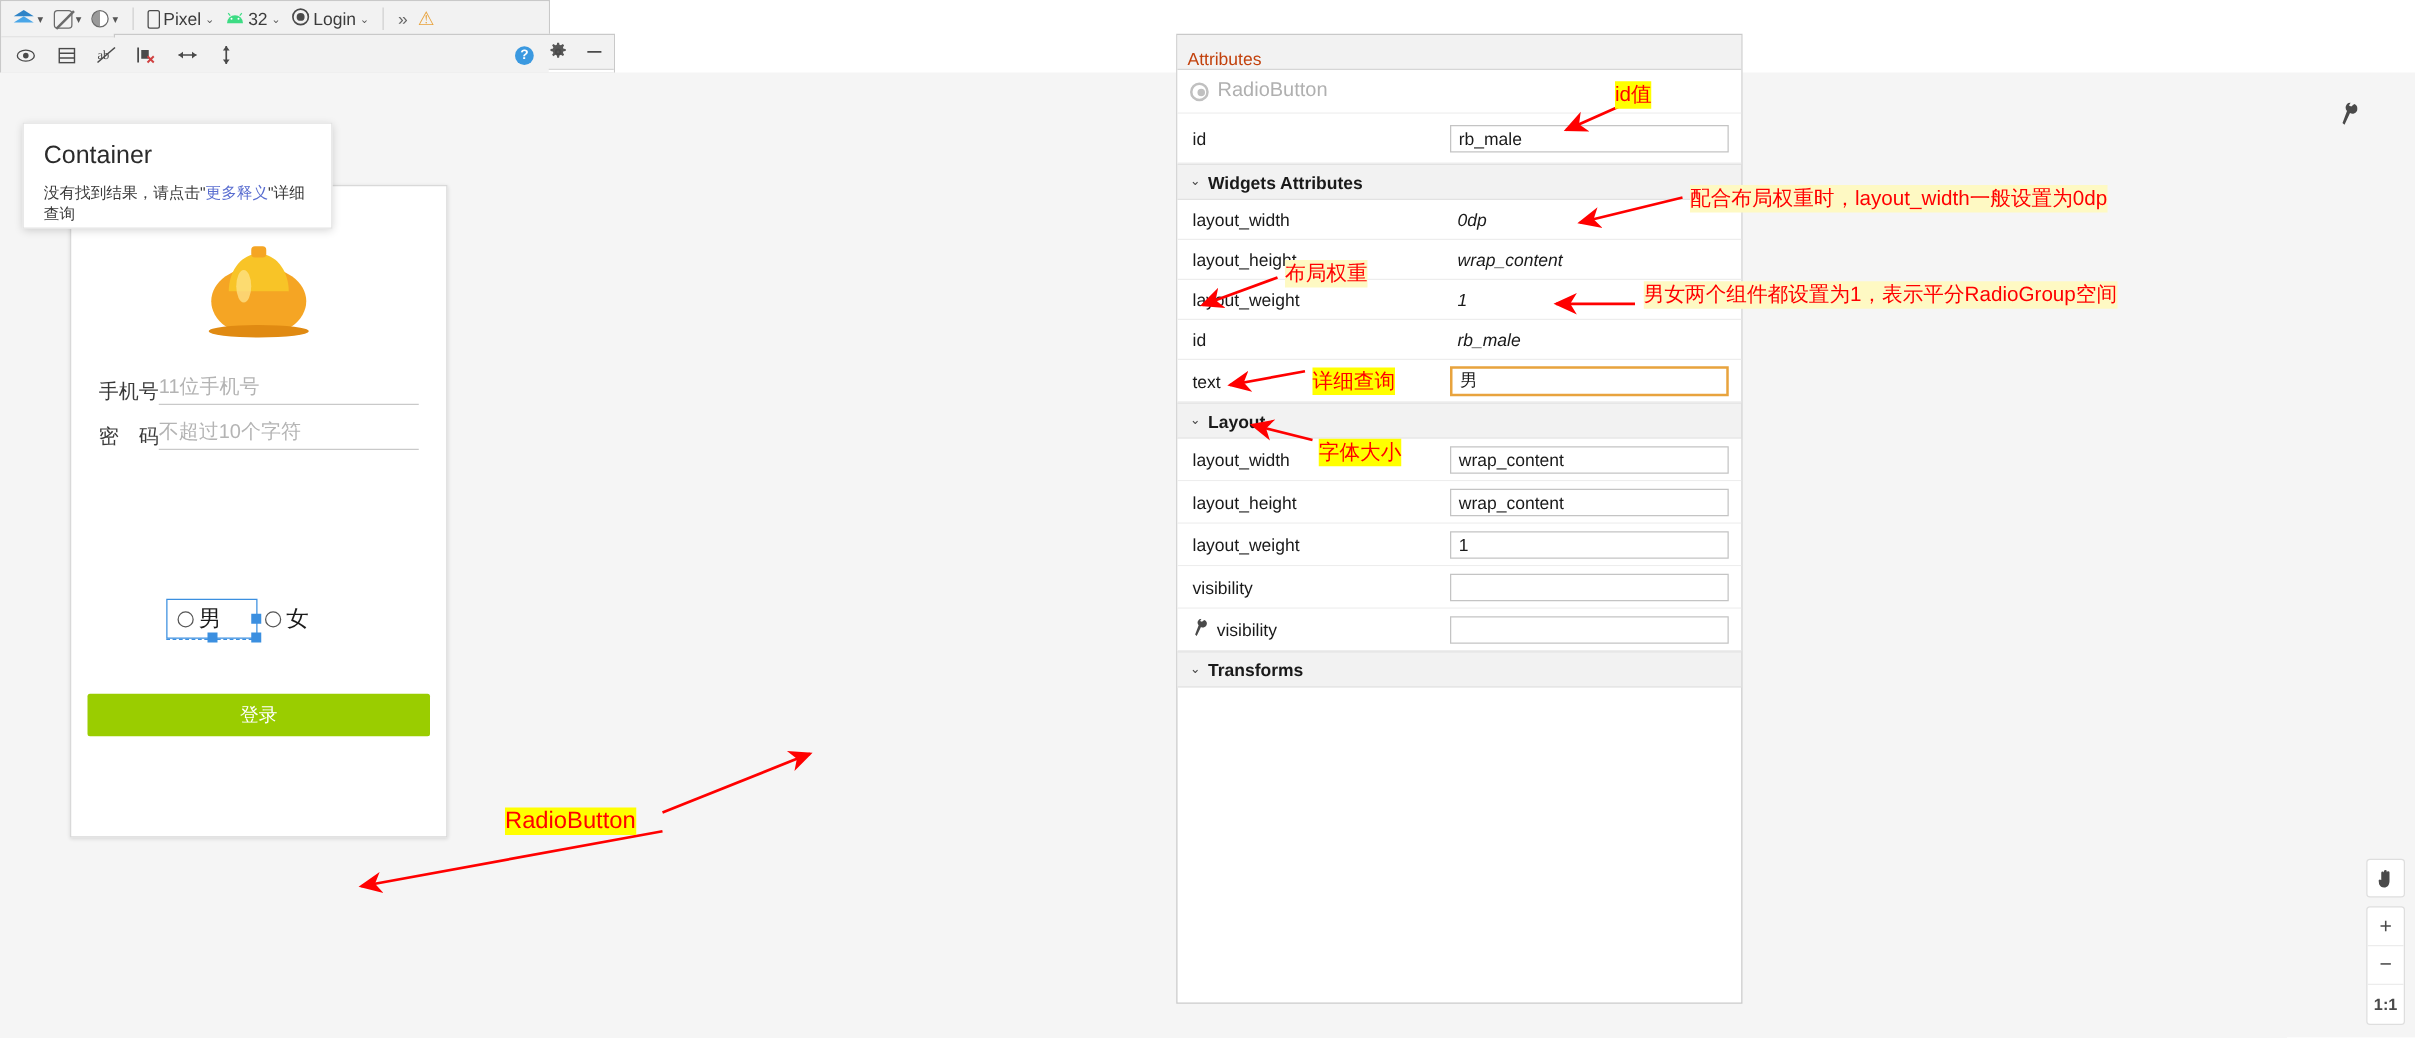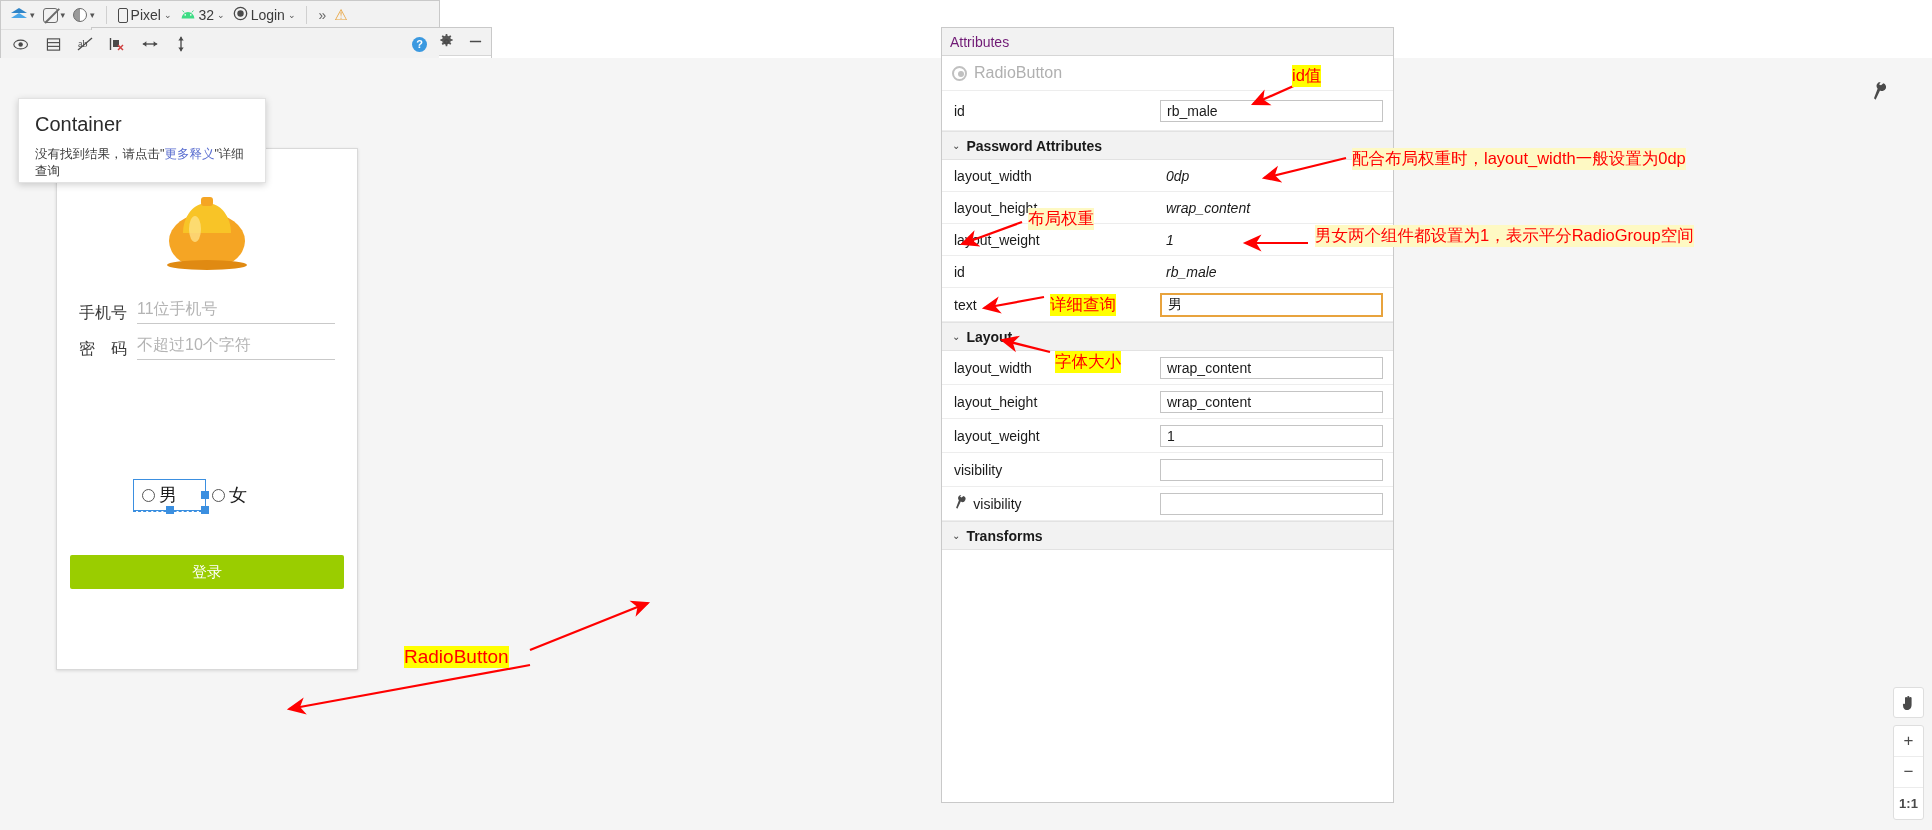--- a/index.html
+++ b/index.html
@@ -164,7 +164,7 @@
   #attrs { left: 941px; top: 27px; width: 453px; height: 776px; }
   .attr-head {
     height:28px; background:#f2f2f2; border-bottom:1px solid #d6d6d6;
-    display:flex; align-items:center; padding:0 8px; font-size:14px; color:#701a75;
+    display:flex; align-items:flex-end; padding:0 8px; font-size:14px; color:#c2410c;
   }
   .attr-comp {
     height:35px; display:flex; align-items:center; gap:7px; padding-left:10px;

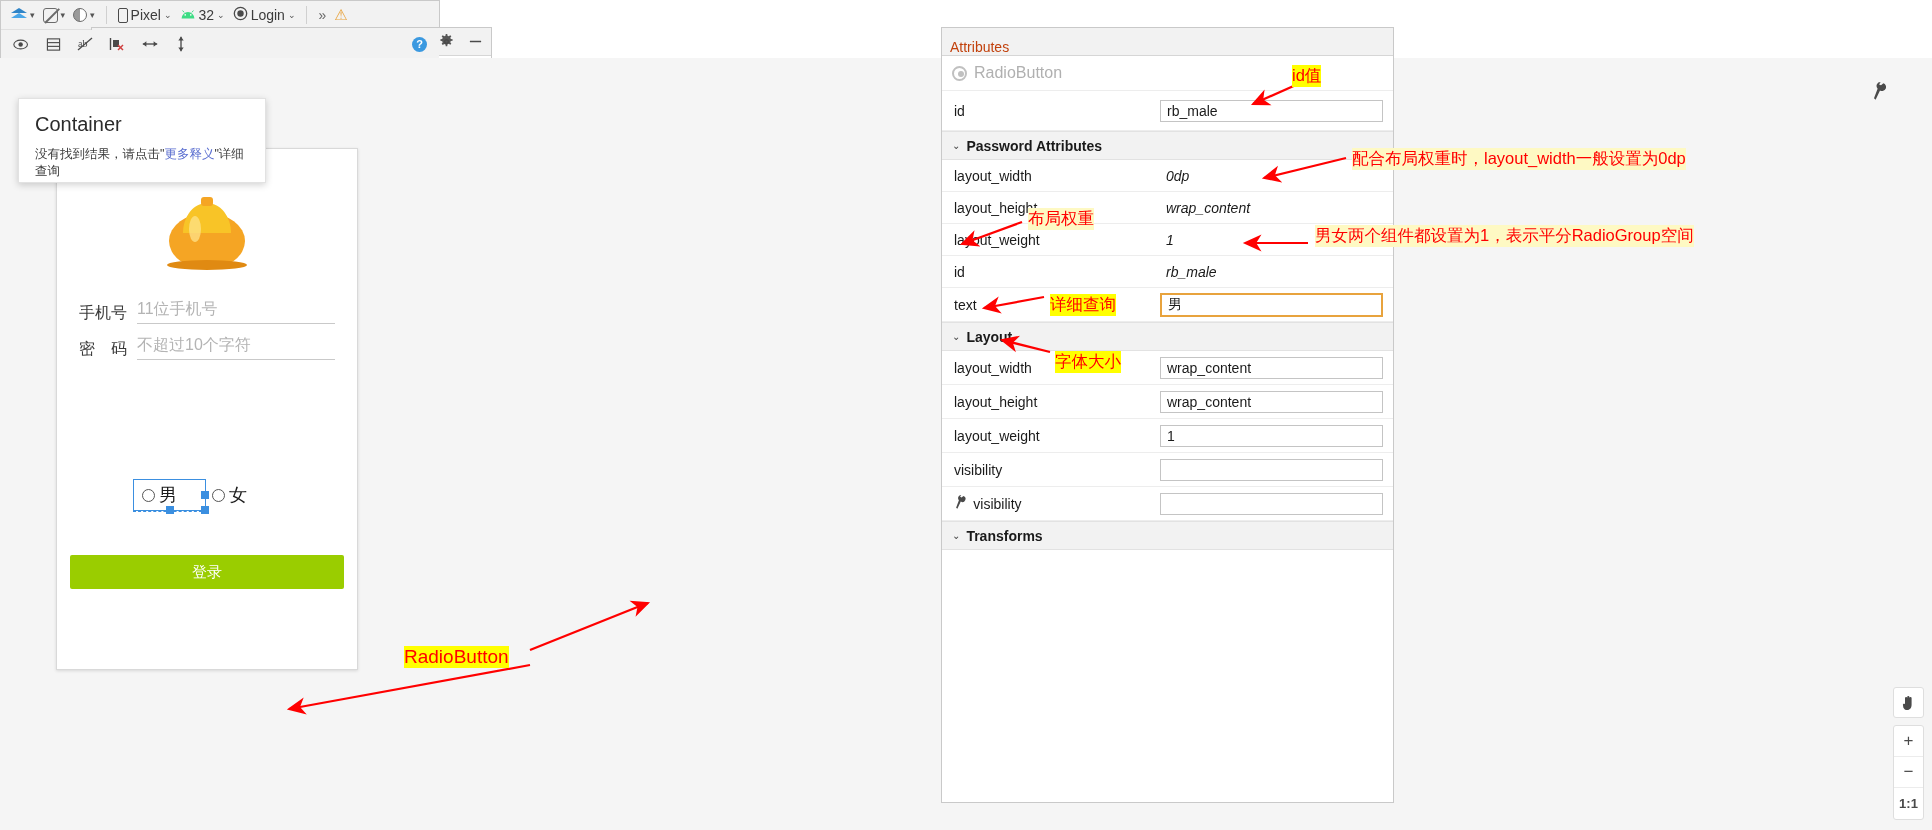--- a/index.html
+++ b/index.html
@@ -557,7 +557,7 @@
 
     <div class="sectionrow">
       <span class="ch">⌄</span>
-      <span>Password Attributes</span>
+      <span>Widgets Attributes</span>
     </div>
     <div class="arow">
       <span class="k">layout_width</span>

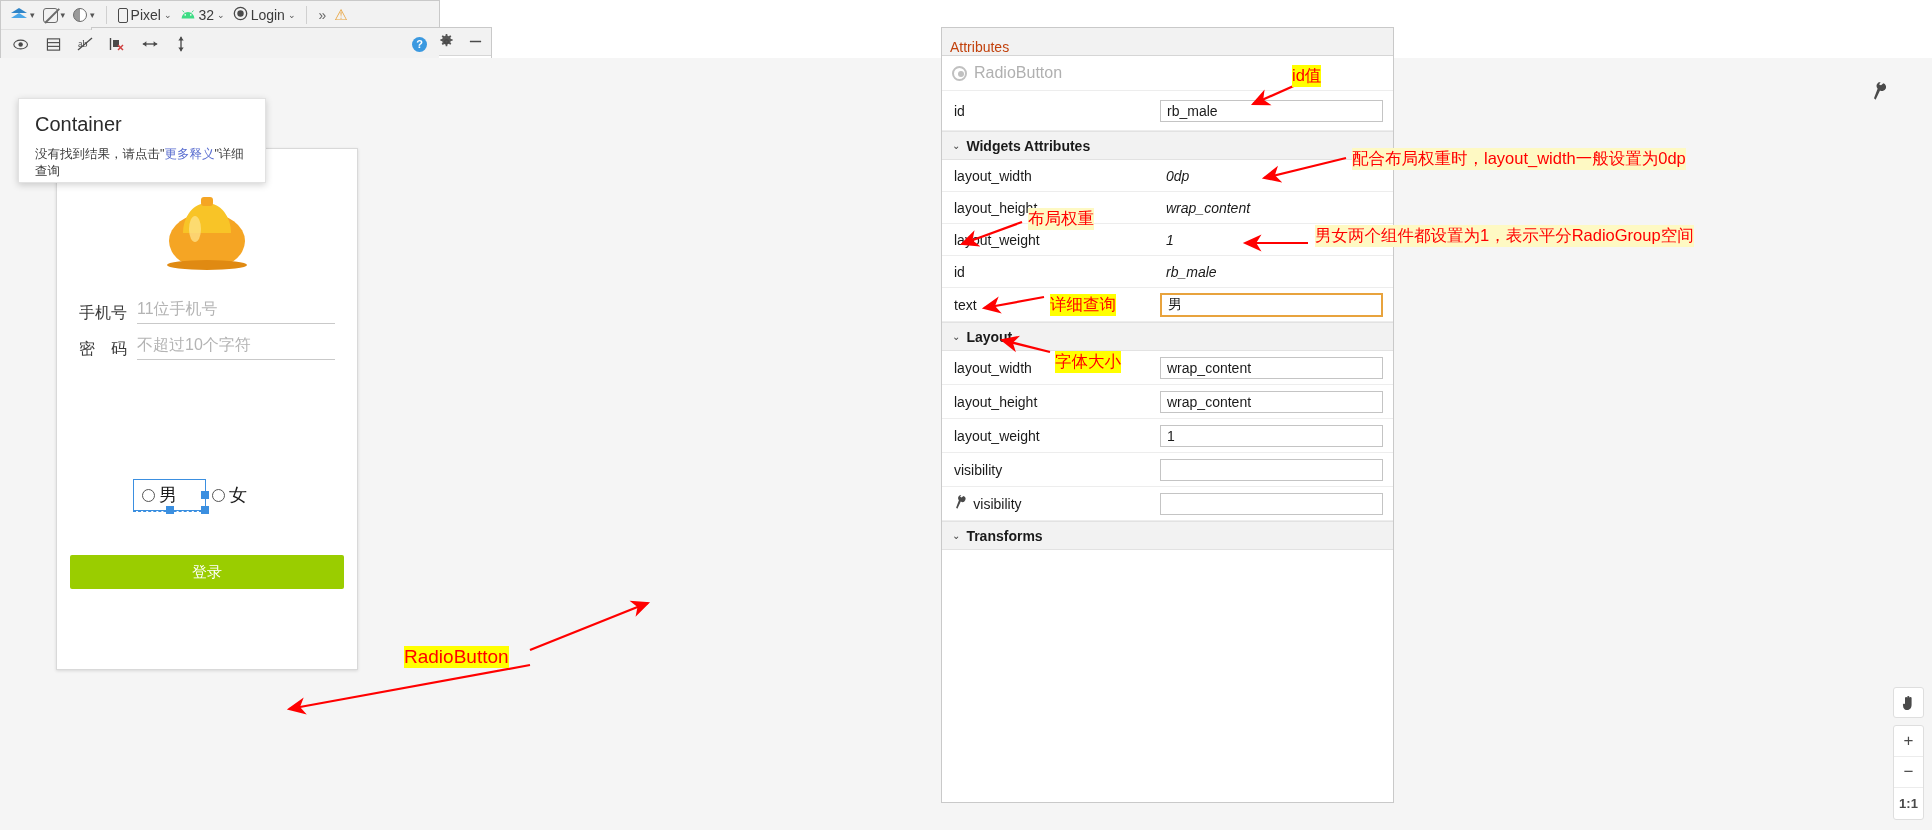--- a/index.html
+++ b/index.html
@@ -119,7 +119,7 @@
     box-shadow: 0 1px 3px rgba(0,0,0,0.12);
   }
   .ph-photo { position:absolute; left:50%; transform:translateX(-50%); top:46px; width:84px; height:76px; }
-  .ph-row { position:absolute; left:22px; right:22px; display:flex; align-items:flex-end; gap:10px; }
+  .ph-row { position:absolute; left:22px; right:22px; display:flex; align-items:flex-end; }
   .ph-label { font-size:16px; color:#3a3a3a; white-space:pre; }
   .ph-input { flex:1; border-bottom:1px solid #c9c9c9; padding-bottom:3px; color:#b4b4b4; font-size:16px; }
   .gender-wrap { position:absolute; left:76px; top:330px; display:flex; align-items:center; }

